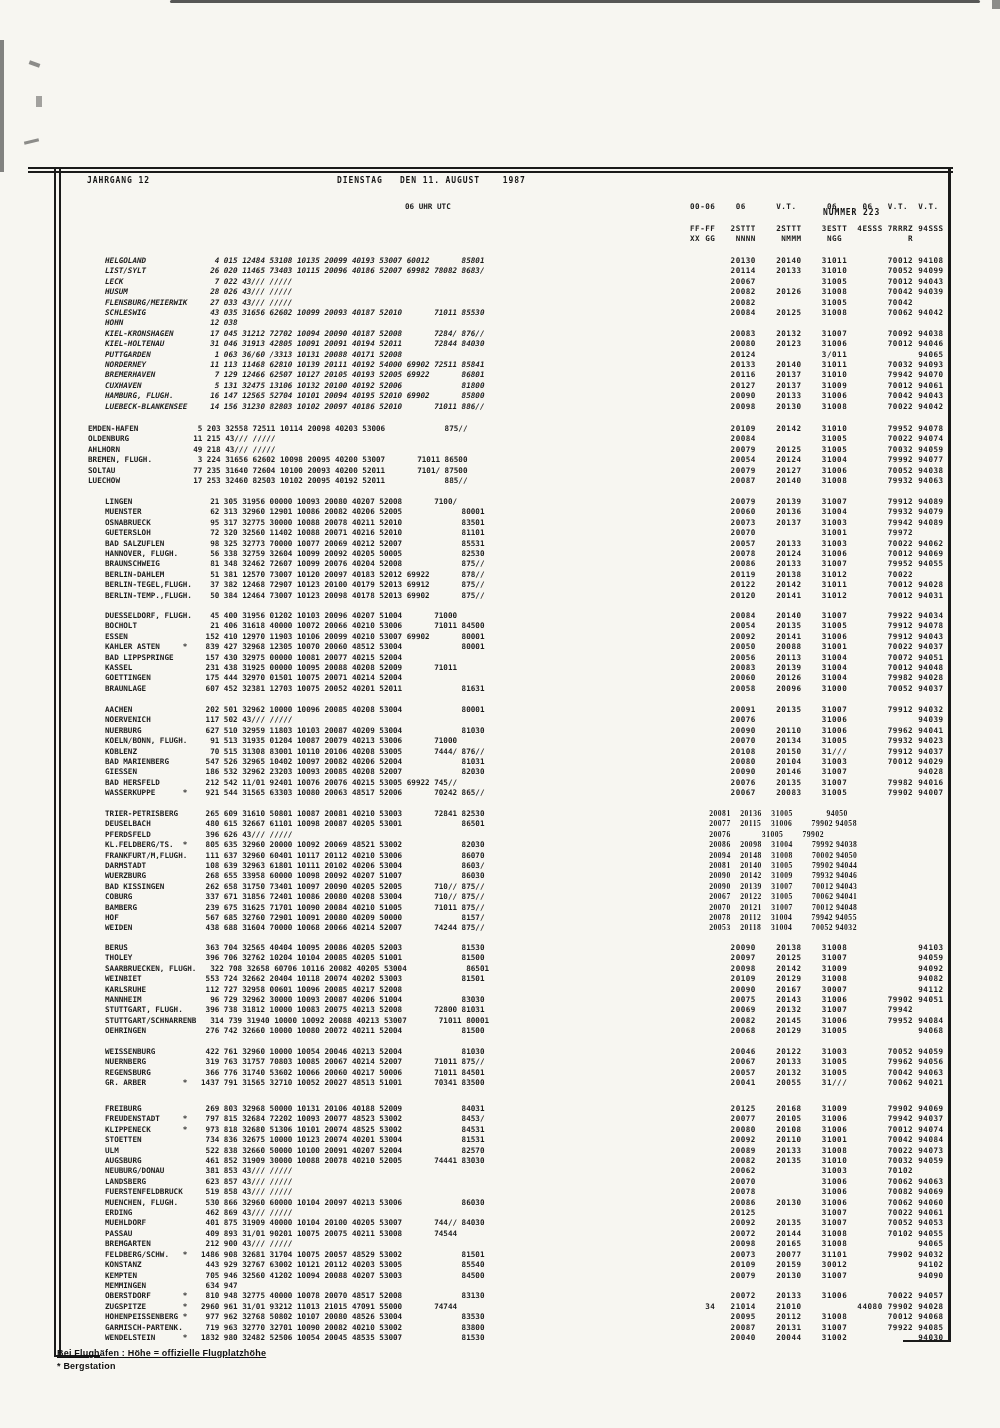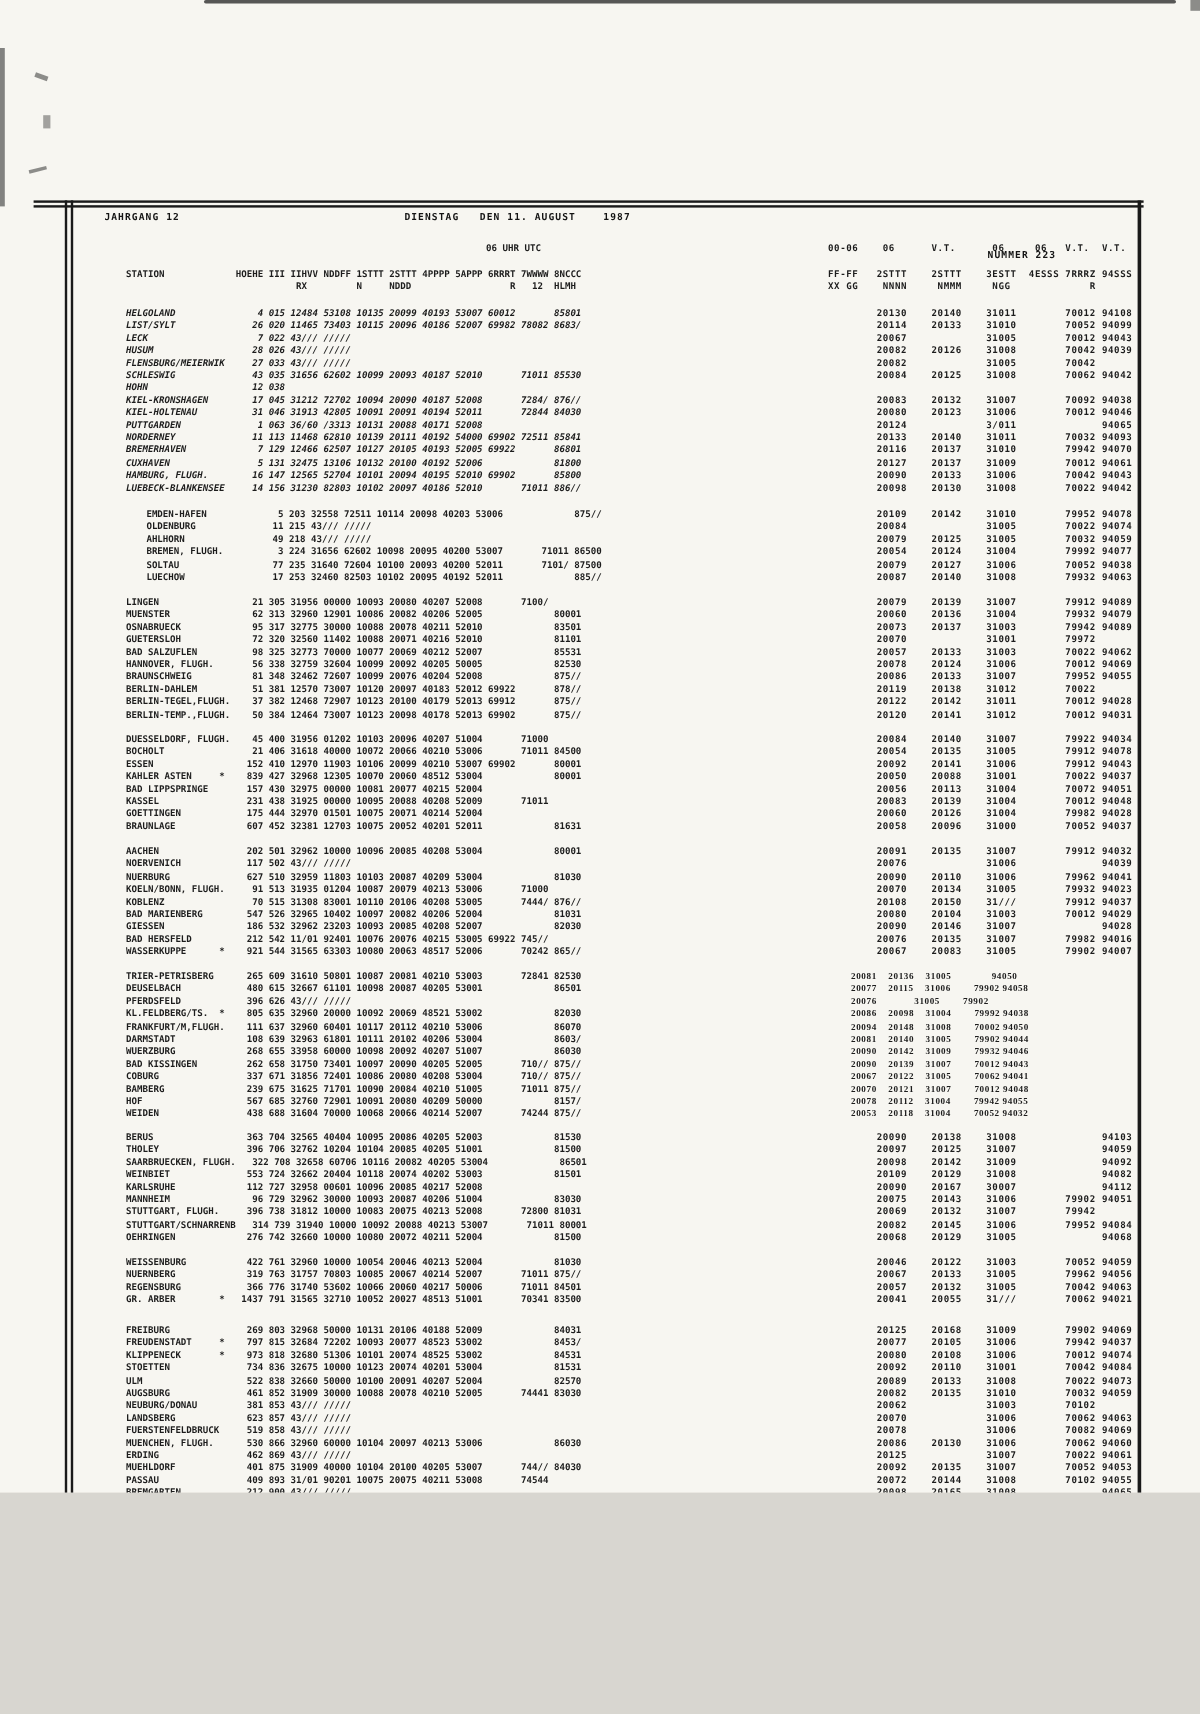--- a/index.html
+++ b/index.html
@@ -4,7 +4,7 @@
 <style>
   html,body{margin:0;padding:0;background:#d8d6d0;}
   .page{
-    position:relative;width:1000px;height:1244px;margin:0 auto;
+    position:relative;width:1000px;height:1428px;margin:0 auto;
     background:#f7f6f1;overflow:hidden;
     font-family:"DejaVu Sans Mono",monospace;
   }

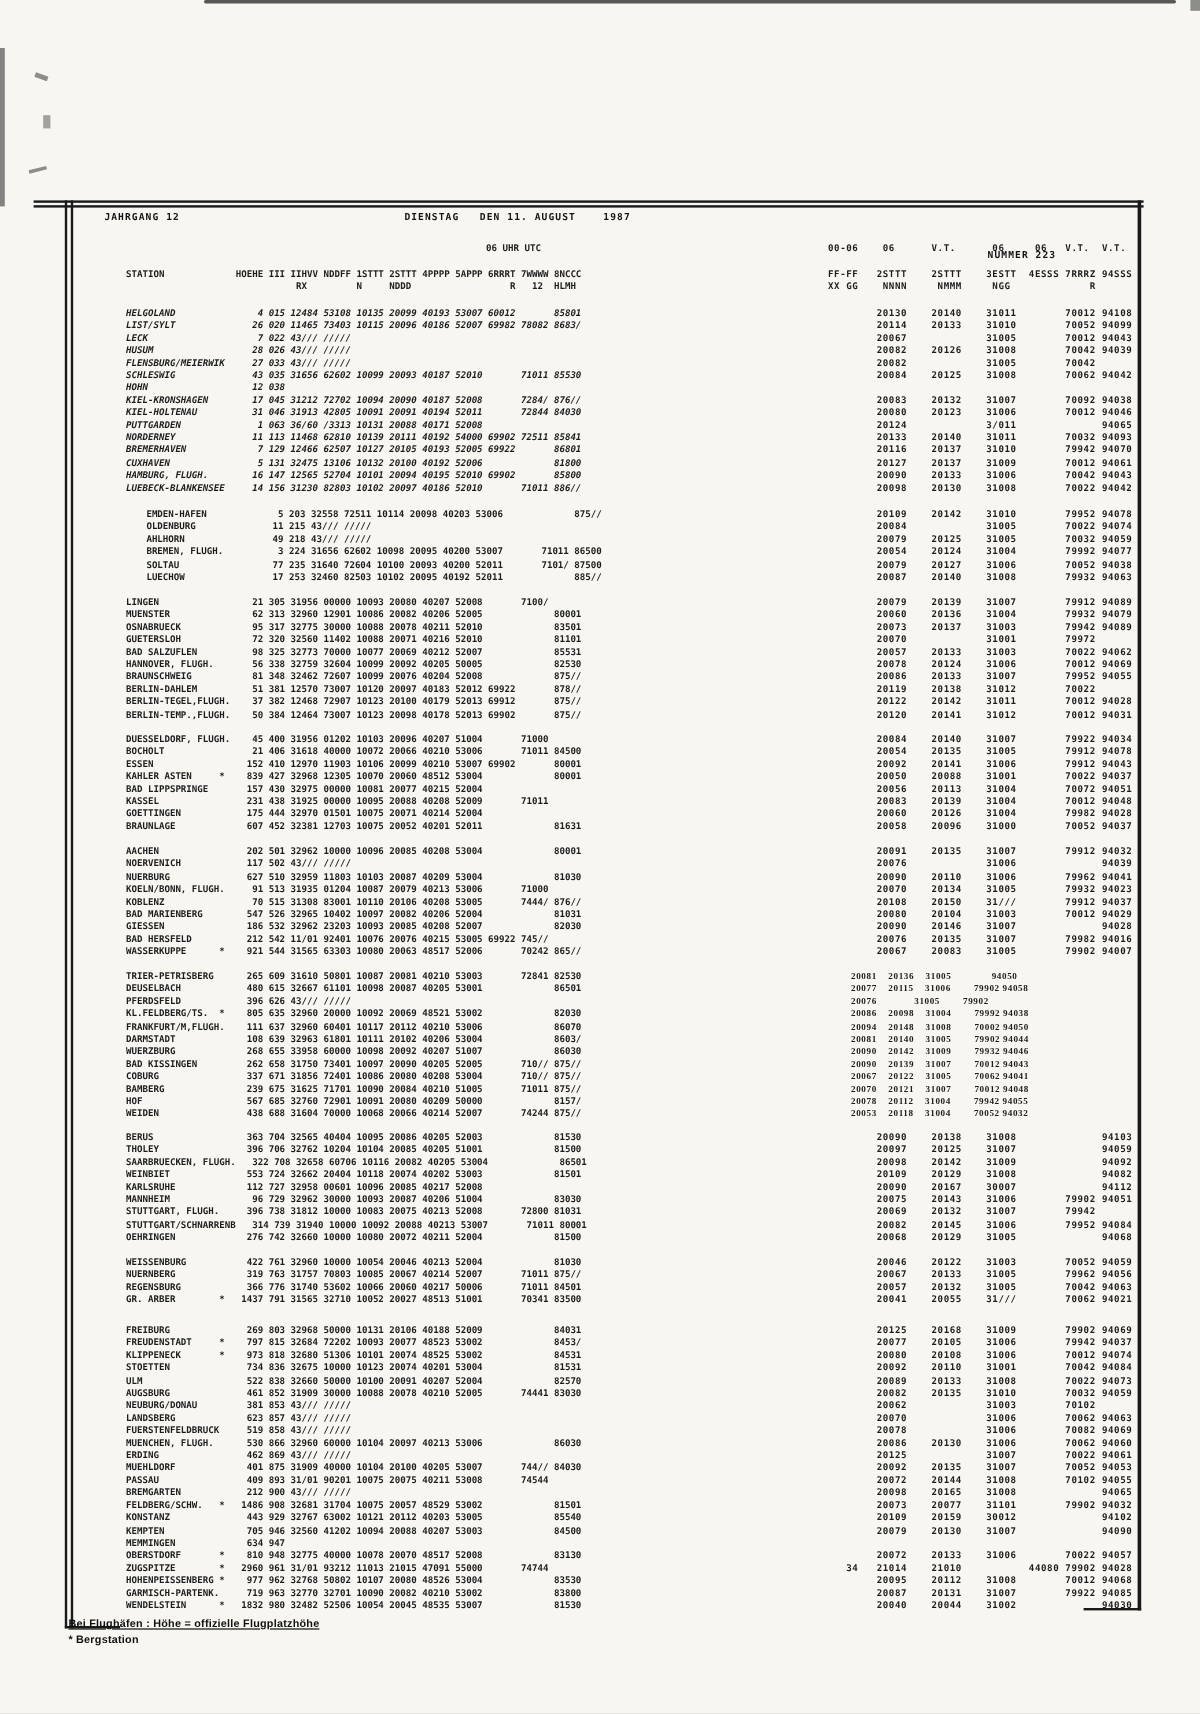--- a/index.html
+++ b/index.html
@@ -54,8 +54,6 @@
   <pre class="mono" style="left:387px;top:202px;">06 UHR UTC</pre>
   <pre class="mono right-block" style="left:672px;top:202px;">00-06    06      V.T.      06     06   V.T.  V.T.</pre>
 
-  <pre class="mono" style="left:87px;top:224px;">STATION             HOEHE III IIHVV NDDFF 1STTT 2STTT 4PPPP 5APPP 6RRRT 7WWWW 8NCCC
-                               RX         N     NDDD                  R   12  HLMH</pre>
   <pre class="mono right-block" style="left:672px;top:224px;">FF-FF   2STTT    2STTT    3ESTT  4ESSS 7RRRZ 94SSS
 XX GG    NNNN     NMMM     NGG             R</pre>
 

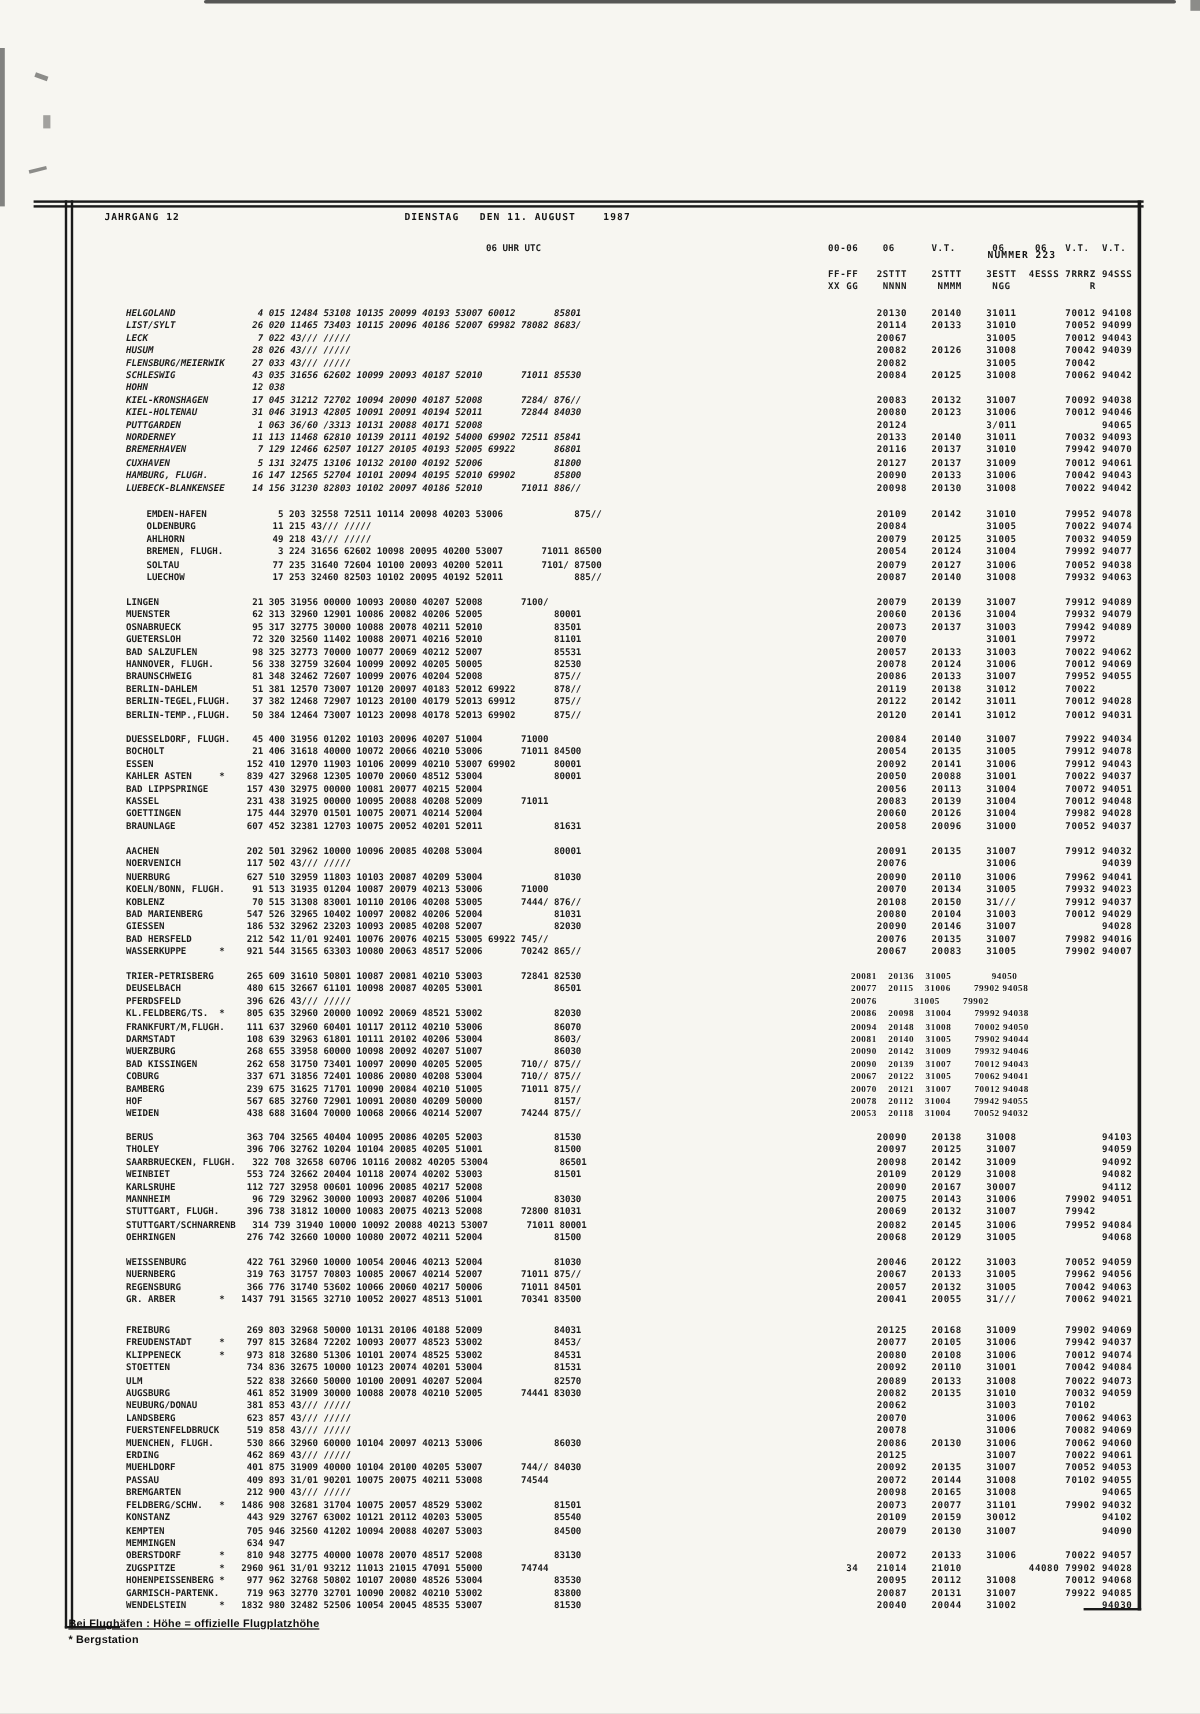--- a/index.html
+++ b/index.html
@@ -88,7 +88,7 @@
         20127    20137    31009        70012 94061
         20090    20133    31006        70042 94043
         20098    20130    31008        70022 94042</pre>
-      <pre class="mono" style="left: 104px; top: 424px;">EMDEN-HAFEN             5 203 32558 72511 10114 20098 40203 53006             875//
+      <pre class="mono" style="left: 70px; top: 424px;">EMDEN-HAFEN             5 203 32558 72511 10114 20098 40203 53006             875//
 OLDENBURG              11 215 43/// /////
 AHLHORN                49 218 43/// /////
 BREMEN, FLUGH.          3 224 31656 62602 10098 20095 40200 53007       71011 86500

